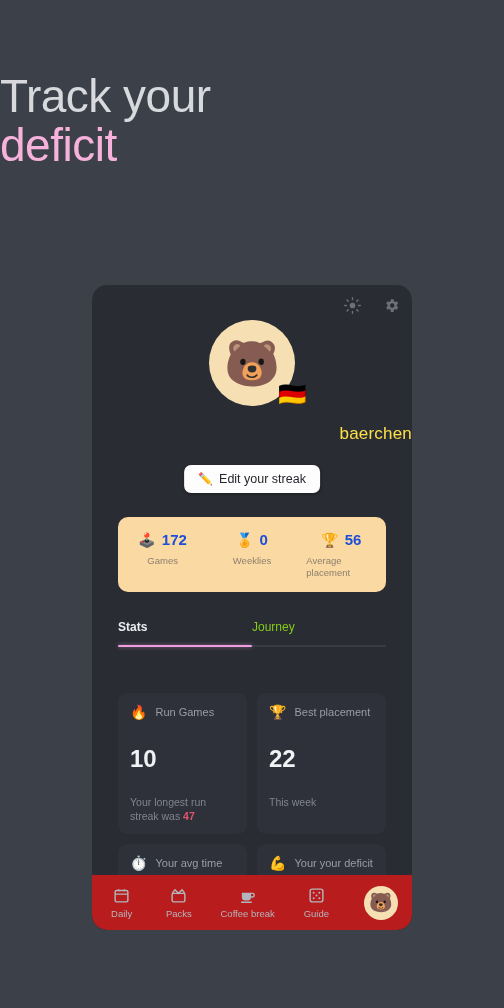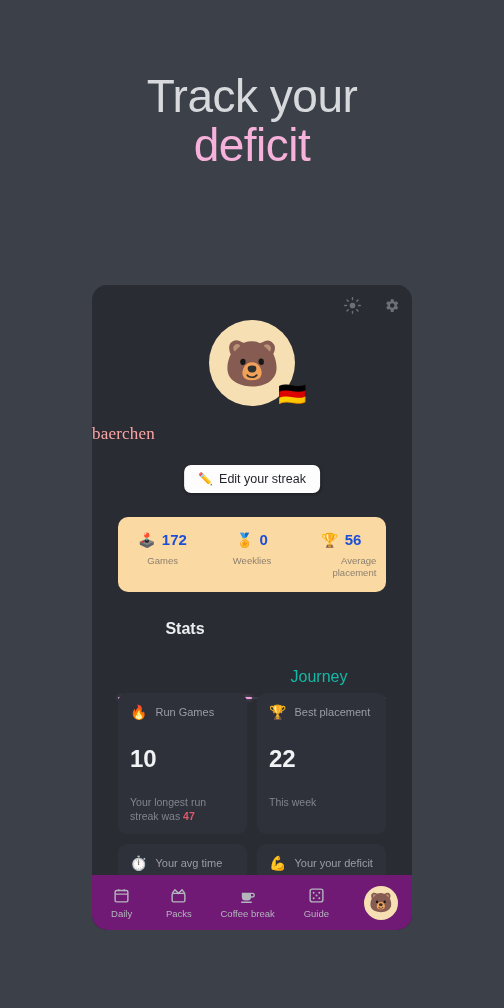--- a/index.html
+++ b/index.html
@@ -11,7 +11,7 @@
   }
   .promo-headline {
     position:absolute; left:0; right:0; top:72px;
-    text-align:center; line-height:1.06;
+    text-align:left; line-height:1.06;
   }
   .promo-headline .line1 {
     display:block; font-size:46px; color:#d7d9dd; font-weight:400; letter-spacing:-0.5px;

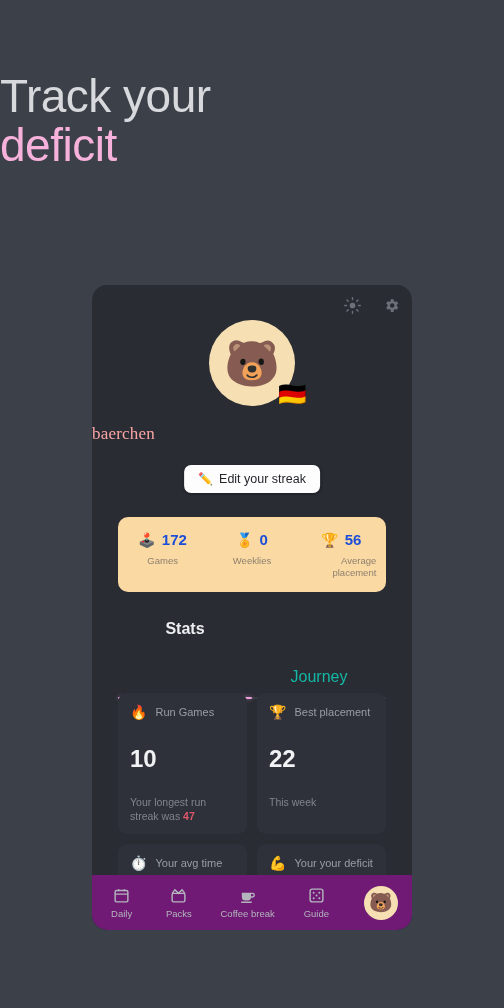--- a/index.html
+++ b/index.html
@@ -48,7 +48,7 @@
   }
   .username {
     position:absolute; left:0; right:0; top:139px;
-    text-align:left; color:#fca5a5; font-size:17px; letter-spacing:0.2px;font-family:Liberation Serif, serif;
+    text-align:right; color:#fde047; font-size:17px; letter-spacing:0.2px;
   }
   .edit-btn {
     position:absolute; left:50%; transform:translateX(-50%); top:180px;

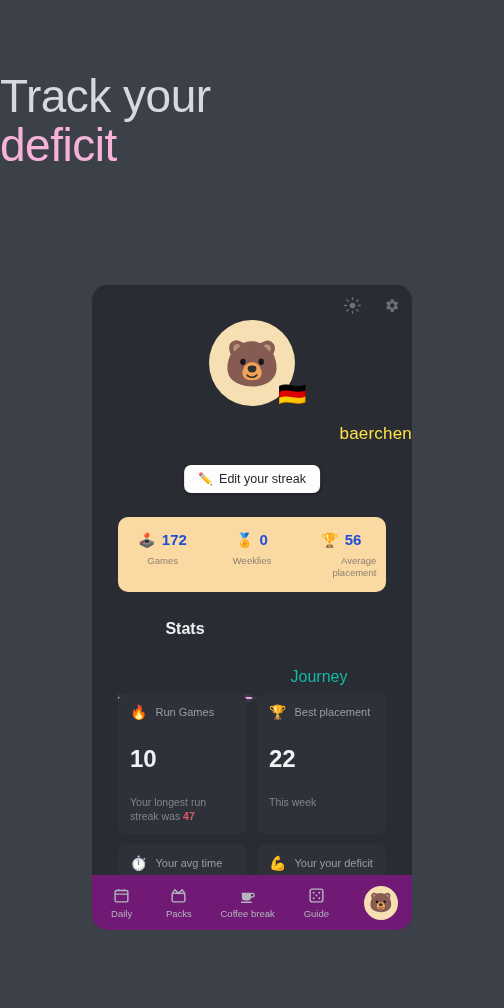--- a/index.html
+++ b/index.html
@@ -71,7 +71,7 @@
   .stat-top .em { font-size:14px; line-height:1; }
   .stat-top .val { font-size:15px; color:#1d4ed8; font-weight:700; }
   .stat-label {
-    margin-top:7px; font-size:9.5px; color:#8c8070; text-align:right; line-height:1.25;
+    margin-top:7px; font-size:9.5px; color:#8c8070; text-align:left; line-height:1.25;
     max-width:70px;
   }
 

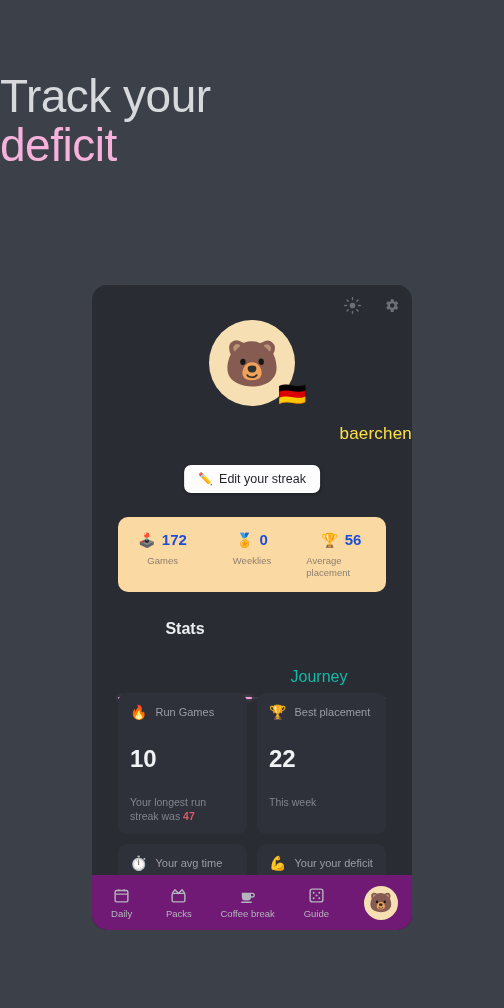--- a/index.html
+++ b/index.html
@@ -79,7 +79,7 @@
   .tabs { position:absolute; left:26px; top:335px; width:268px; }
   .tabs-row { display:flex; }
   .tab {
-    flex:1; text-align:center; font-size:16px; padding-bottom:11px; cursor:pointer;
+    flex:1; text-align:left; font-size:12px; padding-bottom:11px; cursor:pointer;
   }
   .tab.active { color:#eceef1; font-weight:700; }
   .tab.inactive { color:#14b8a6;margin-top:48px; }

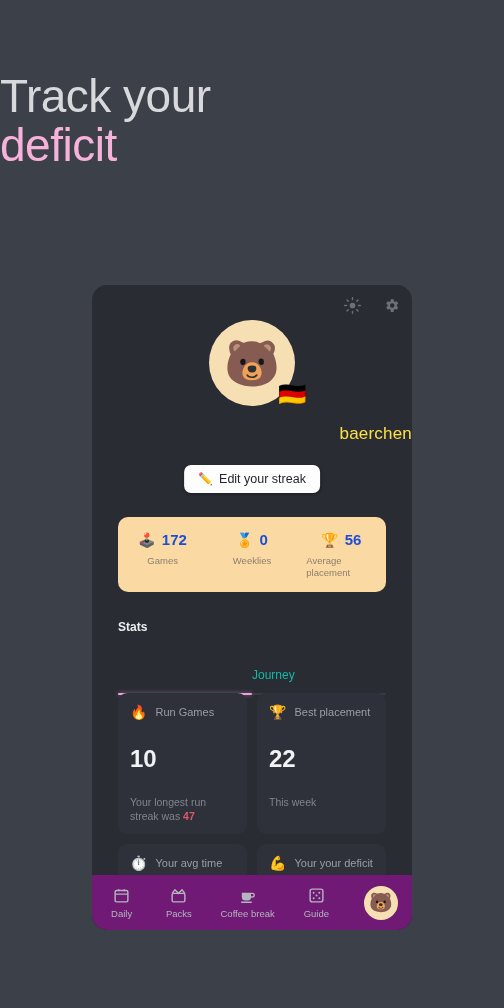--- a/index.html
+++ b/index.html
@@ -82,7 +82,7 @@
     flex:1; text-align:left; font-size:12px; padding-bottom:11px; cursor:pointer;
   }
   .tab.active { color:#eceef1; font-weight:700; }
-  .tab.inactive { color:#14b8a6;margin-top:48px; }
+  .tab.inactive { color:#84cc16; }
   .tab-track { position:relative; height:2px; background:#383b43; border-radius:2px; }
   .tab-indicator {
     position:absolute; left:0; top:0; width:50%; height:2px;

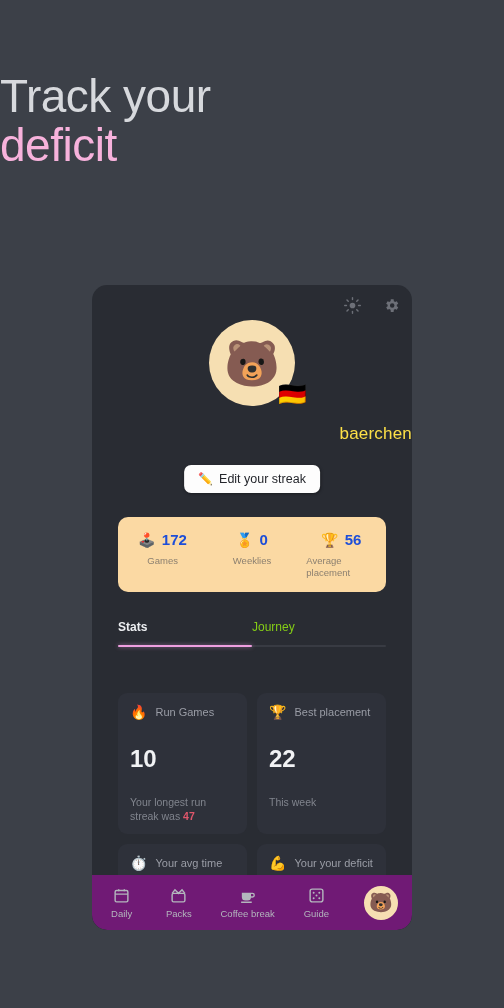--- a/index.html
+++ b/index.html
@@ -110,7 +110,7 @@
   
   .bottom-nav {
     position:absolute; left:0; right:0; bottom:0; height:55px;
-    background:#701a75; display:flex; align-items:center;
+    background:#b91c1c; display:flex; align-items:center;
     padding:0 14px; border-radius:0 0 15px 15px;gap:26px;
   }
   .nav-item {

